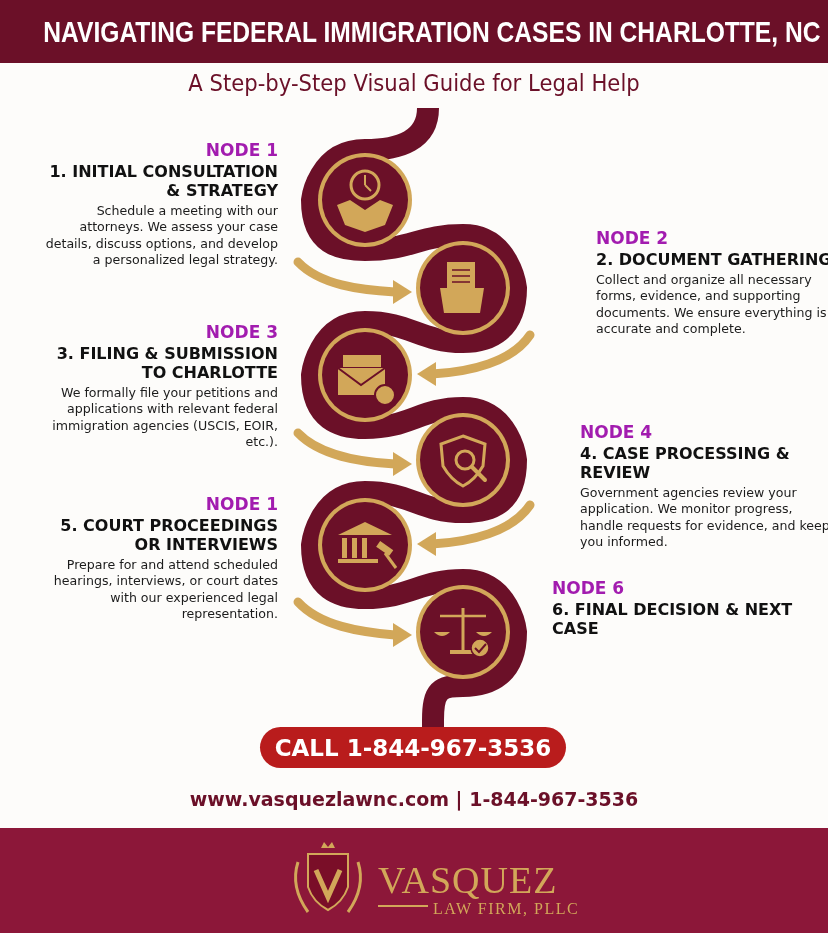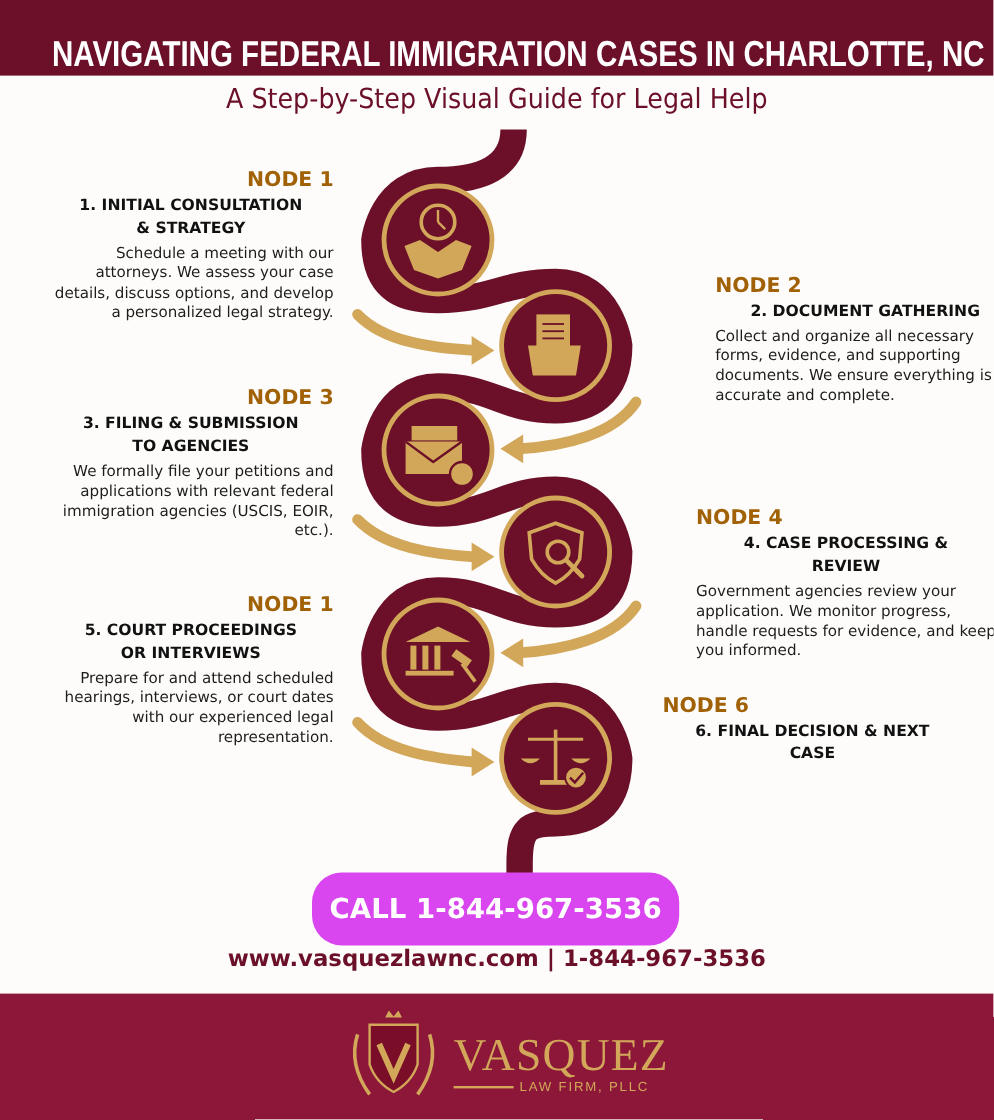--- a/index.html
+++ b/index.html
@@ -7,7 +7,7 @@
   body { position: relative; font-family: "Liberation Sans", sans-serif; }
   .top-banner {
     position: absolute; left: 0; top: 0; width: 828px; height: 63px;
-    background: #6b1028; display: flex; align-items: flex-end; justify-content: center; padding-left: 36px;
+    background: #6b1028; display: flex; align-items: center; justify-content: center; padding-left: 36px;
   }
   .top-banner h1 {
     color: #ffffff; font-family: "Liberation Sans", sans-serif; font-weight: 700;

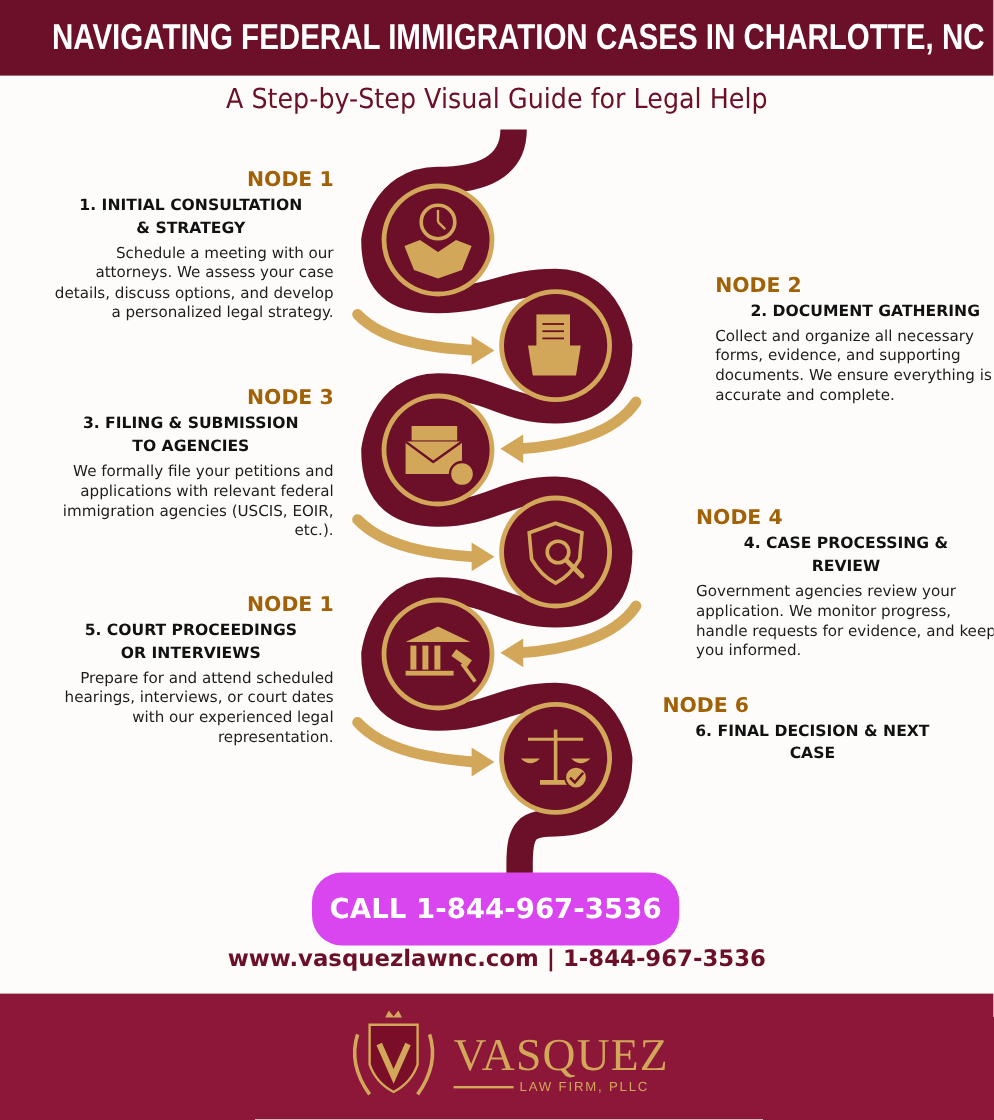--- a/index.html
+++ b/index.html
@@ -22,7 +22,7 @@
   .node { position: absolute; font-family: "DejaVu Sans", sans-serif; color: #1a1a1a; }
   .node.left { text-align: right; }
   .node.right { text-align: left; }
-  .node .label { color: #a16207; font-weight: 700; font-size: 17px; line-height: 20px; }
+  .node .label { color: #a21caf; font-weight: 700; font-size: 17px; line-height: 20px; }
   .node .title { font-weight: 700; font-size: 13px; line-height: 19px; color: #111; margin-top: 2px; text-align: center; }
   .node .desc { font-size: 12.6px; line-height: 16.4px; margin-top: 3px; color: #1c1c1c; }
   .call-pill {

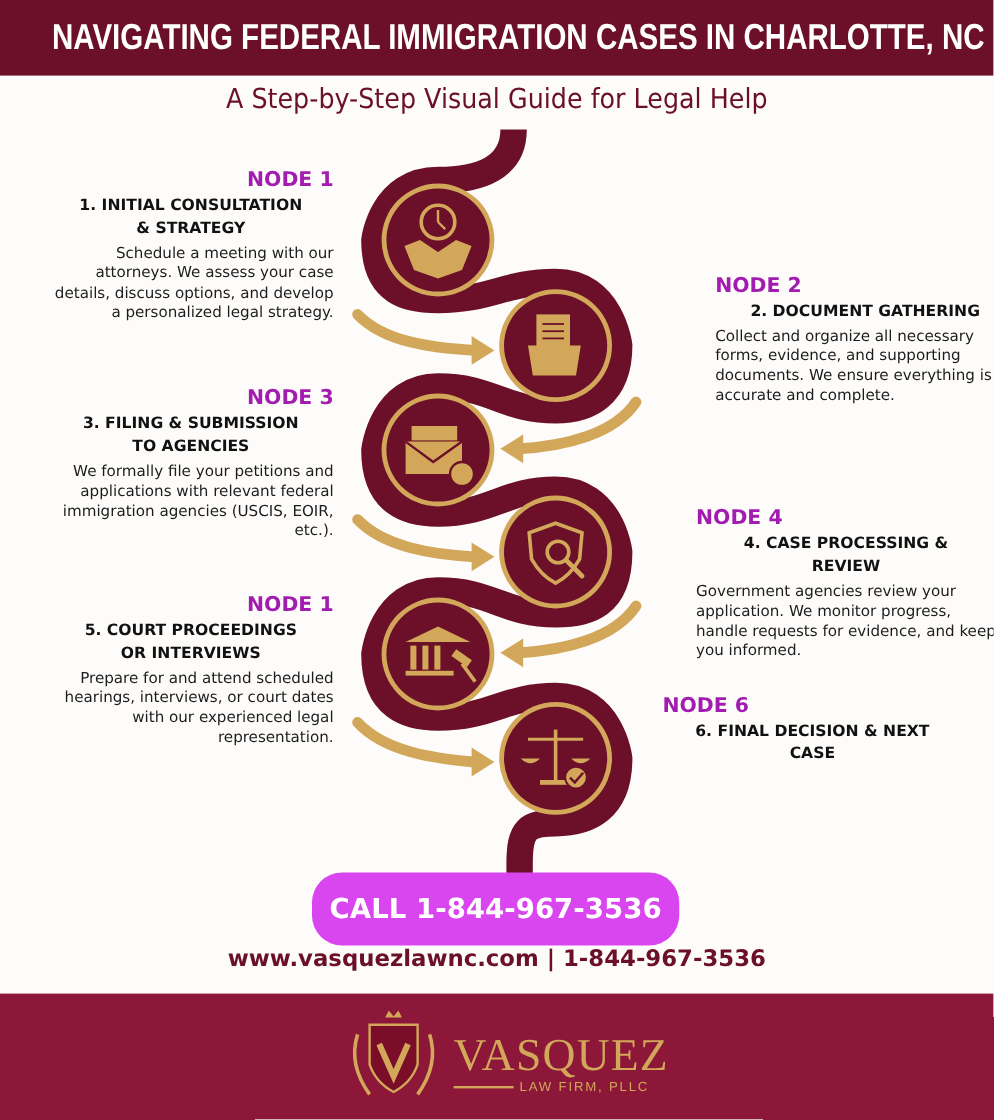--- a/index.html
+++ b/index.html
@@ -23,7 +23,7 @@
   .node.left { text-align: right; }
   .node.right { text-align: left; }
   .node .label { color: #a21caf; font-weight: 700; font-size: 17px; line-height: 20px; }
-  .node .title { font-weight: 700; font-size: 13px; line-height: 19px; color: #111; margin-top: 2px; text-align: center; }
+  .node .title { font-weight: 700; font-size: 16px; line-height: 19px; color: #111; margin-top: 2px; }
   .node .desc { font-size: 12.6px; line-height: 16.4px; margin-top: 3px; color: #1c1c1c; }
   .call-pill {
     position: absolute; left: 260px; top: 727px; width: 306px; height: 61px;

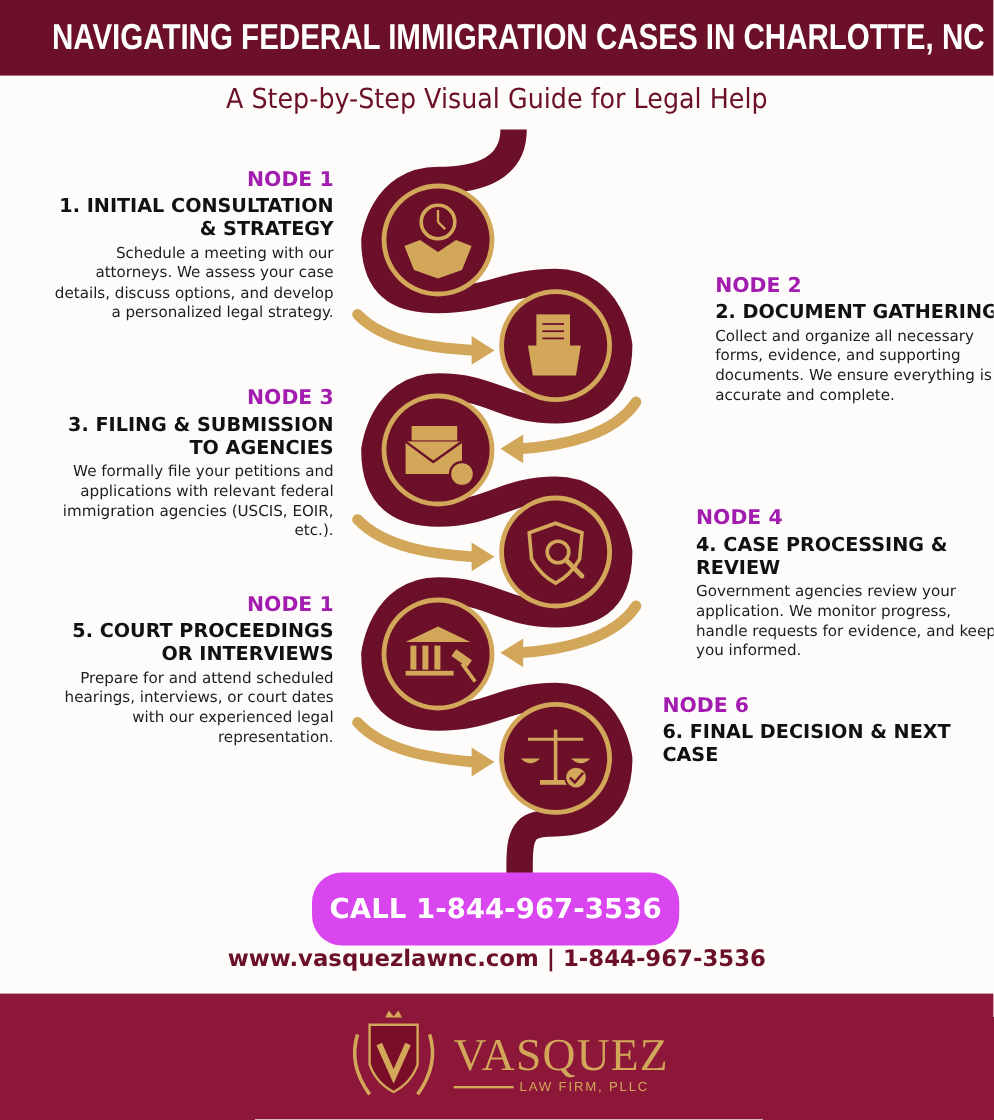--- a/index.html
+++ b/index.html
@@ -194,7 +194,7 @@
   <div class="label">NODE 3</div>
   <div class="title">
     <div>3. FILING &amp; SUBMISSION</div>
-    <div>TO AGENCIES</div>
+    <div>TO CHARLOTTE</div>
   </div>
   <div class="desc">We formally file your petitions and applications with relevant federal immigration agencies (USCIS, EOIR, etc.).</div>
 </div>

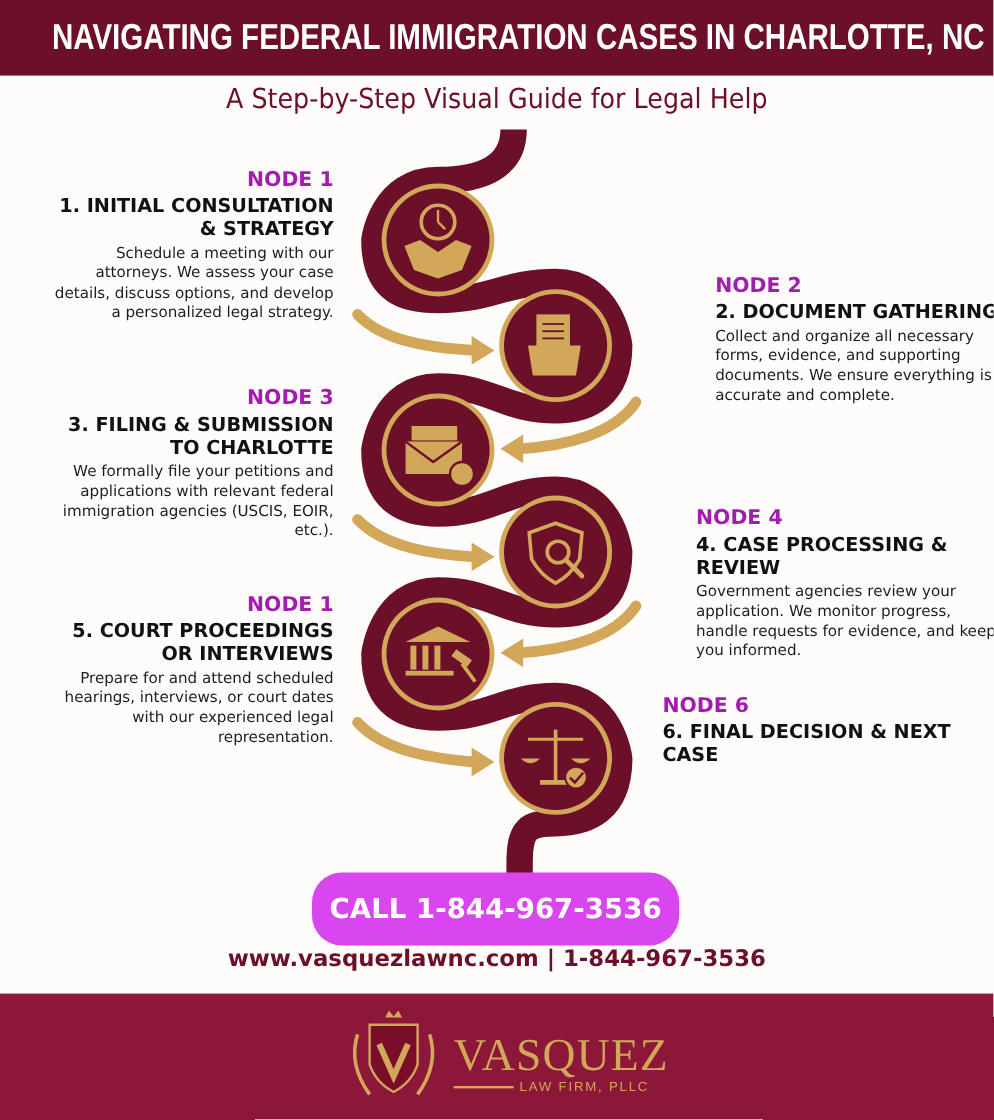--- a/index.html
+++ b/index.html
@@ -26,8 +26,8 @@
   .node .title { font-weight: 700; font-size: 16px; line-height: 19px; color: #111; margin-top: 2px; }
   .node .desc { font-size: 12.6px; line-height: 16.4px; margin-top: 3px; color: #1c1c1c; }
   .call-pill {
-    position: absolute; left: 260px; top: 727px; width: 306px; height: 61px;
-    background: #d946ef; border-radius: 25px; display: flex; align-items: center; justify-content: center;
+    position: absolute; left: 260px; top: 727px; width: 306px; height: 41px;
+    background: #b91c1c; border-radius: 25px; display: flex; align-items: center; justify-content: center;
     color: #fff; font-family: "DejaVu Sans", sans-serif; font-weight: 700; font-size: 23px; cursor: pointer;
   }
   .contact-line {

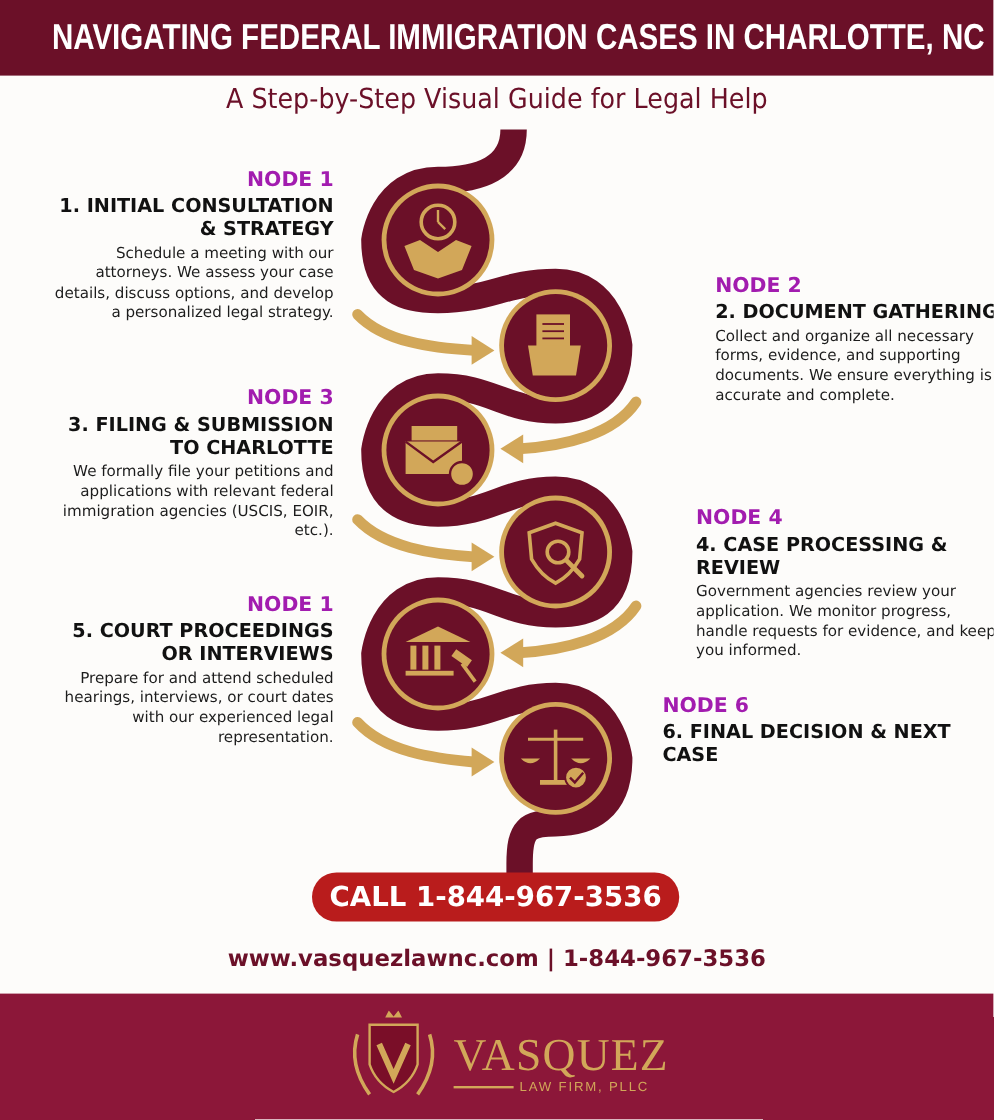--- a/index.html
+++ b/index.html
@@ -44,7 +44,7 @@
   }
   .logo-sub {
     position: absolute; left: 433px; top: 900px; color: #d2a759;
-    font-family: Liberation Sans, sans-serif; font-size: 11px; letter-spacing: 1.5px;
+    font-family: Liberation Serif, serif; font-size: 16px; letter-spacing: 1.5px;
   }
   .logo-rule { position: absolute; left: 378px; top: 905px; width: 50px; height: 1.5px; background: #d2a759; }
 </style>

